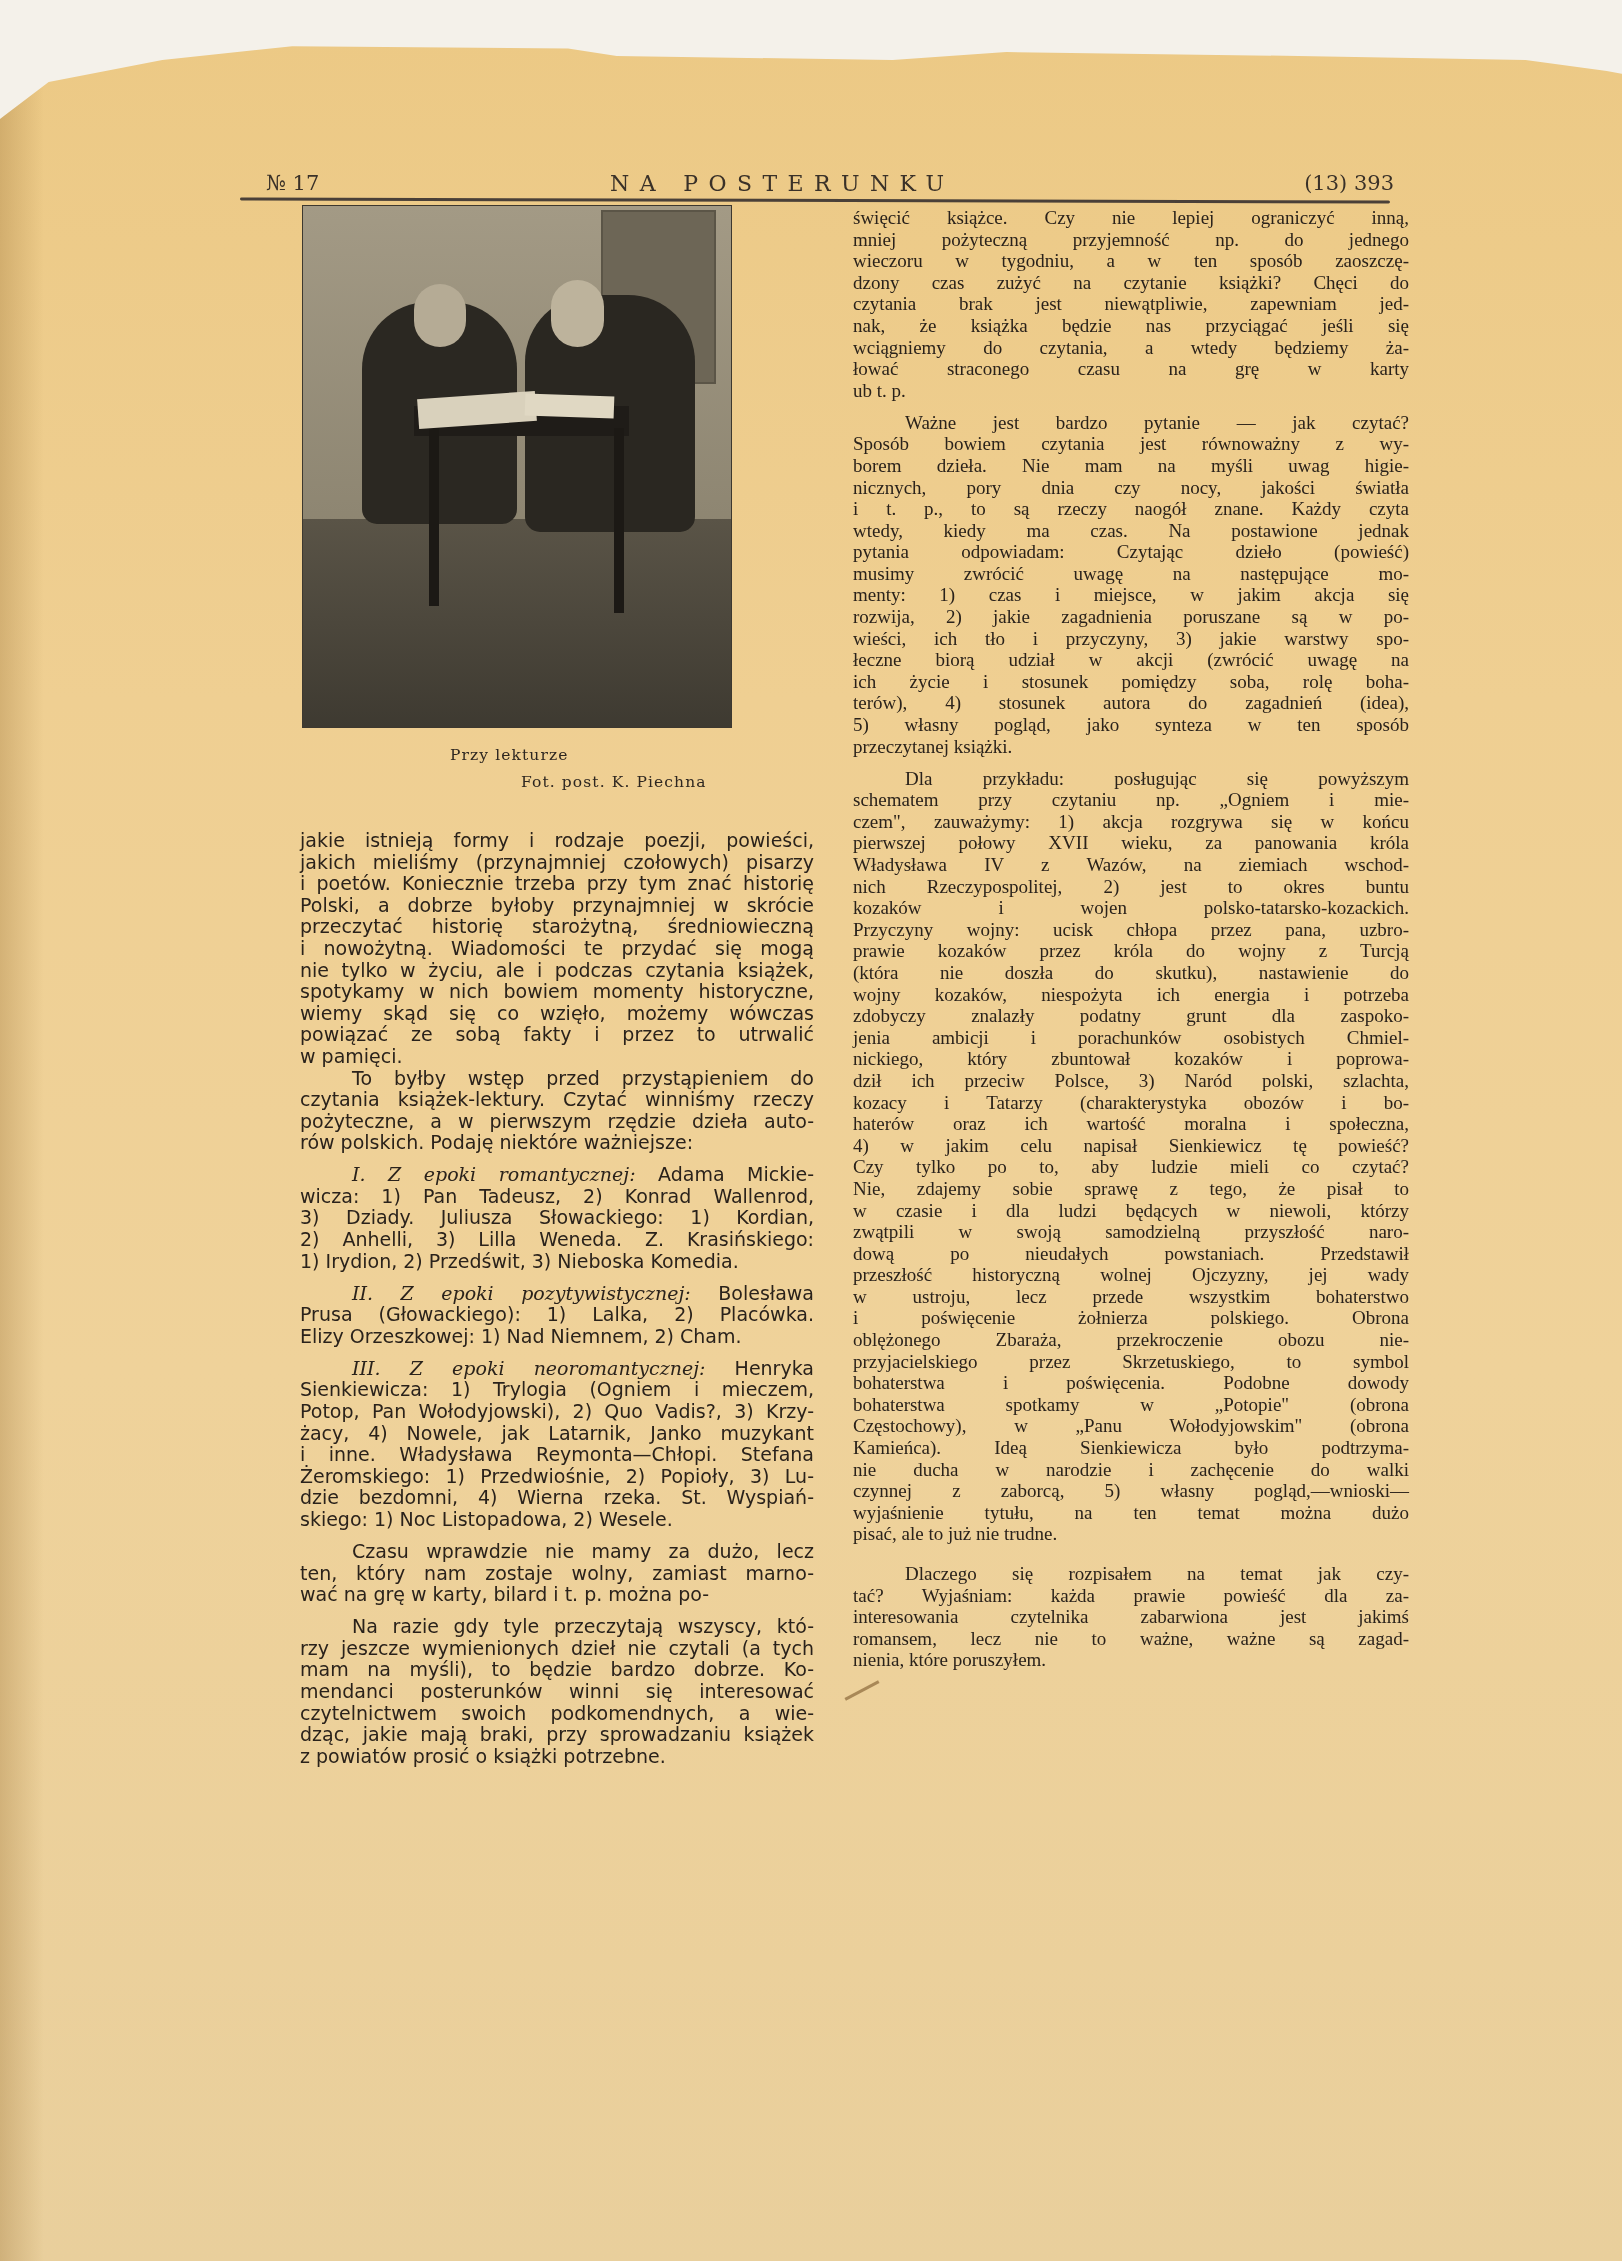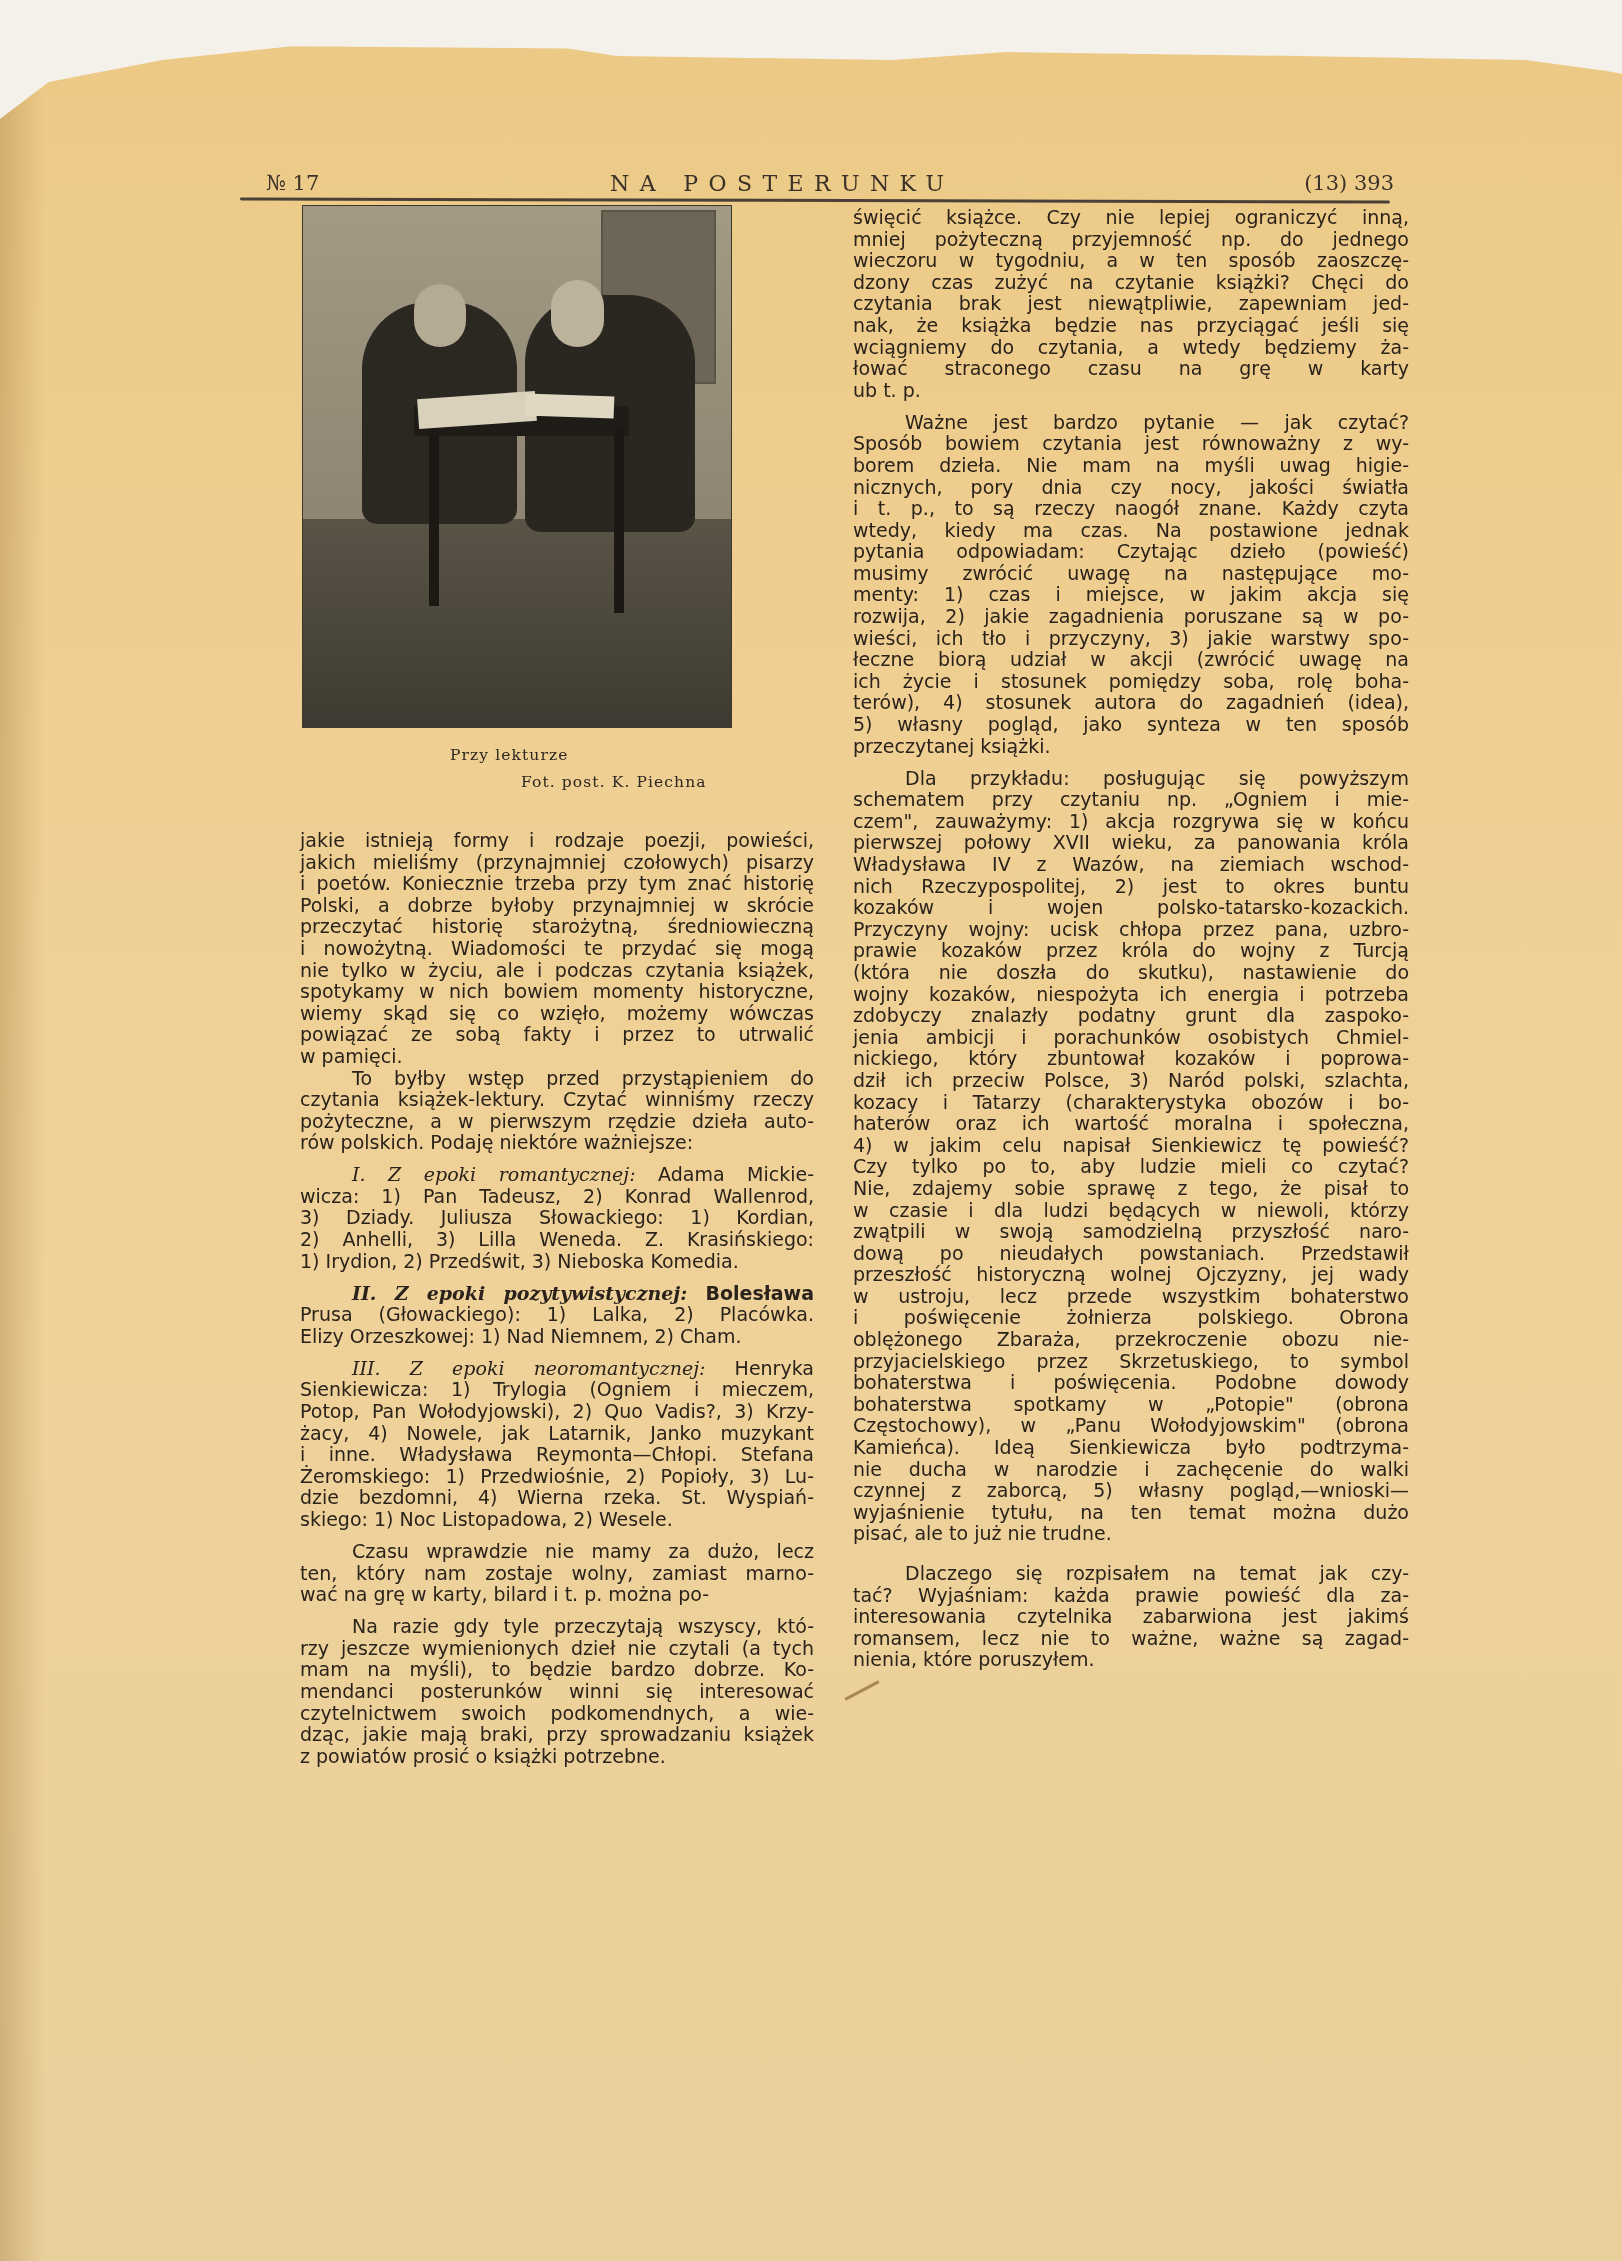--- a/index.html
+++ b/index.html
@@ -64,7 +64,7 @@
   .col .gap { margin-top:10.4px; }
   .col .gap2 { margin-top:18px; }
   .left { left:300px; top:830px; width:514px; }
-  .right { left:853px; top:207px; width:556px; }
+  .right { left:853px; top:207px; width:556px;font-family:Liberation Serif, serif; }
   .it { font-family:"DejaVu Serif", serif; font-style:italic; }
   .line { display:block; text-align:justify; text-align-last:justify; white-space:nowrap; }
   .line.last { text-align-last:left; }

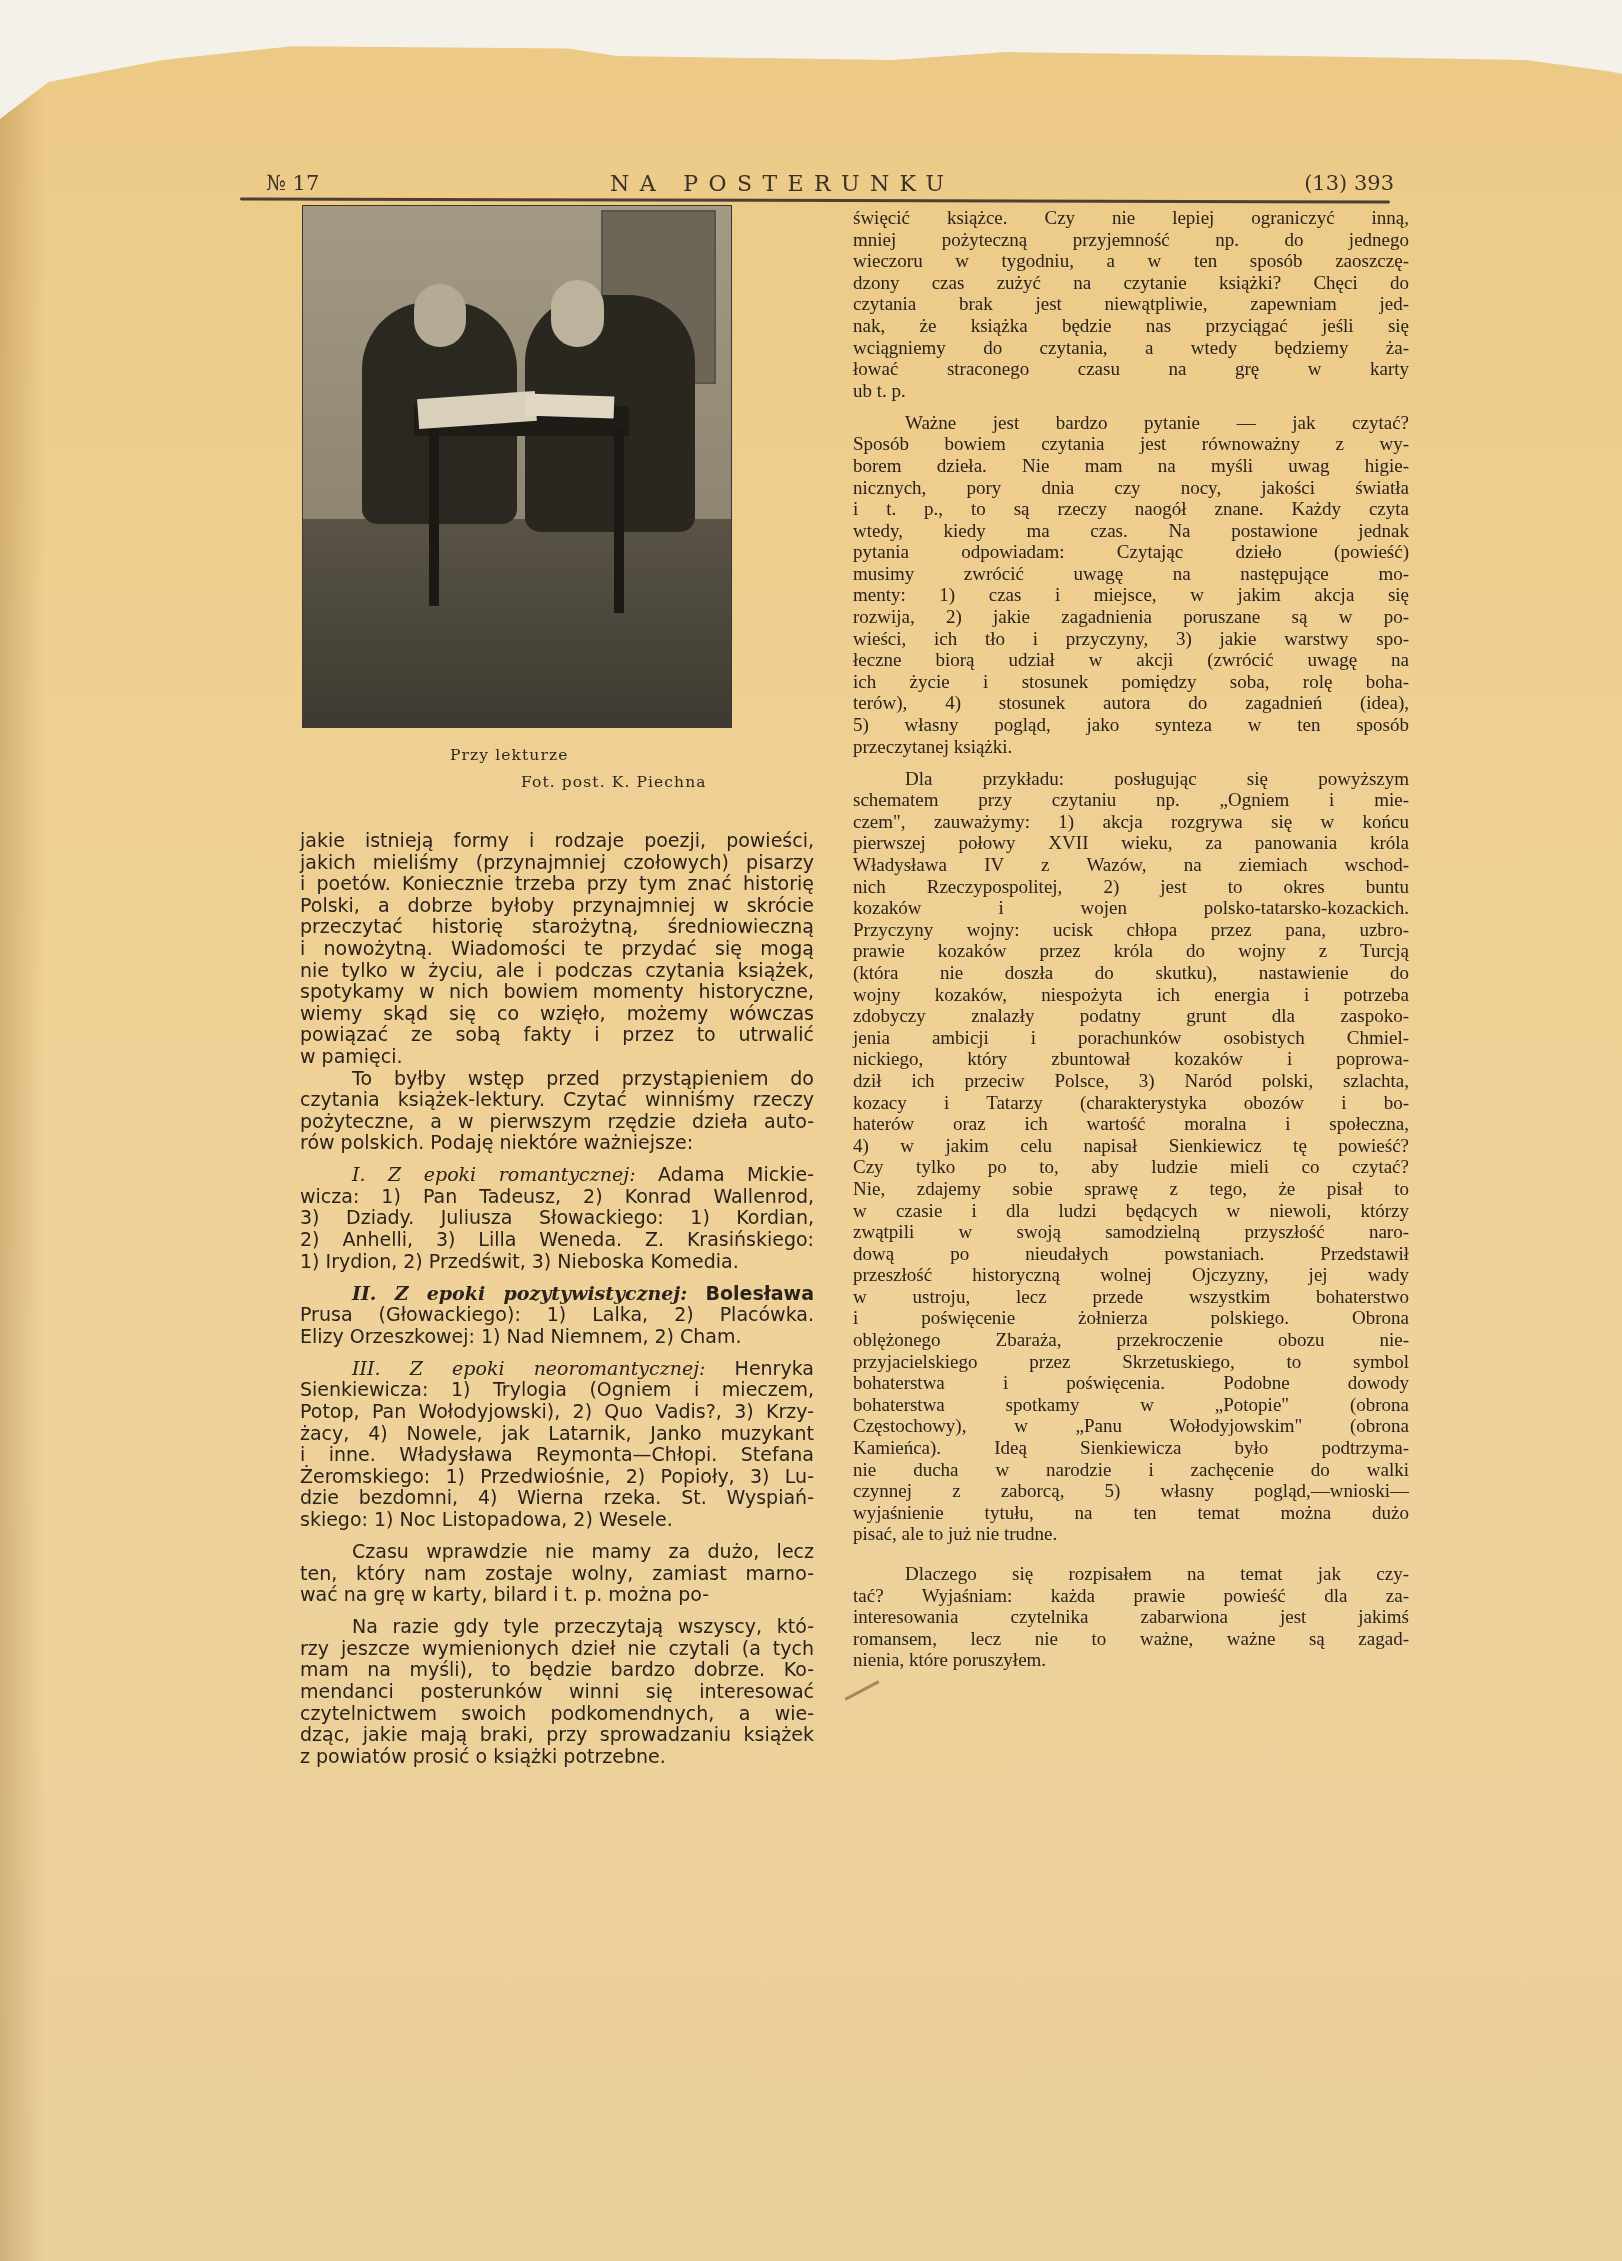--- a/index.html
+++ b/index.html
@@ -130,7 +130,7 @@
       <span class="line last">1) Irydion, 2) Przedświt, 3) Nieboska Komedia.</span>
     </p>
   <p class="gap">
-      <span class="line" style="padding-left: 52px; font-weight: bold;"><span class="it">II. Z epoki pozytywistycznej:</span><span> Bolesława</span></span>
+      <span class="line" style="padding-left: 52px;"><span class="it">II. Z epoki pozytywistycznej:</span><span> Bolesława</span></span>
       <span class="line">Prusa (Głowackiego): 1) Lalka, 2) Placówka.</span>
       <span class="line last">Elizy Orzeszkowej: 1) Nad Niemnem, 2) Cham.</span>
     </p>

